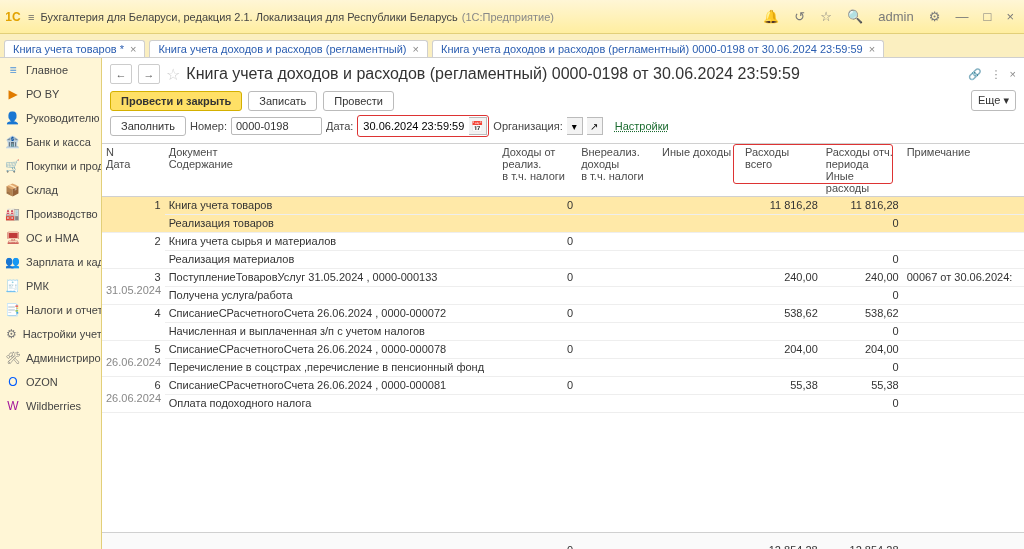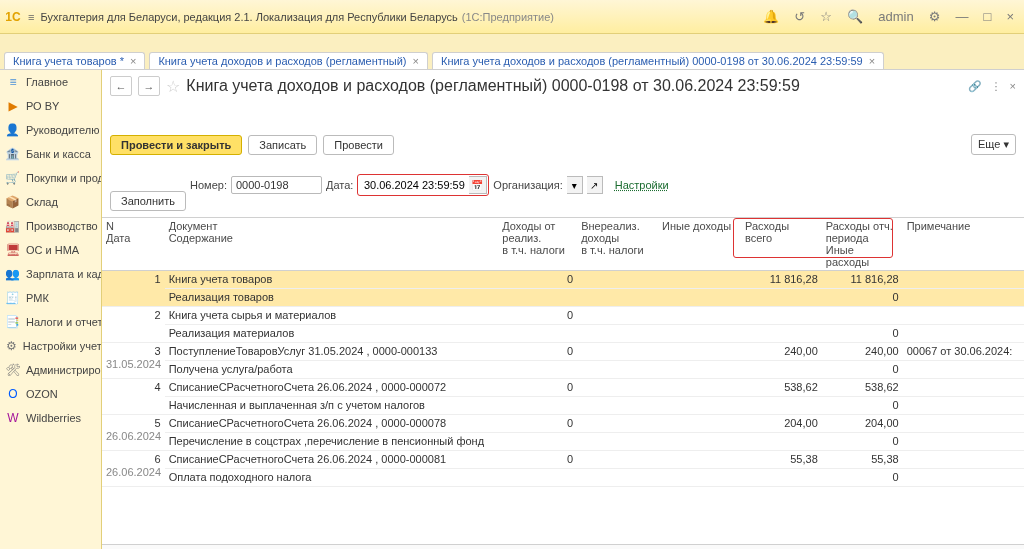--- a/index.html
+++ b/index.html
@@ -11,7 +11,7 @@
   .titlebar .suffix { color:#888; margin-left:4px;}
   .titlebar .spacer { flex:1;}
   .titlebar .sysicons span { margin:0 6px; color:#7a7a7a; cursor:pointer; font-size:13px;}
-  .tabstrip { height:36px; background:#fbefc0; display:flex; align-items:flex-end; border-bottom:1px solid #cfcfcf;}
+  .tabstrip { height:24px; background:#fbefc0; display:flex; align-items:flex-end; border-bottom:1px solid #cfcfcf;}
   .tab { background:#fff; border:1px solid #cfcfcf; border-bottom:none; border-radius:3px 3px 0 0; padding:2px 8px; margin-left:4px; display:flex; align-items:center; gap:6px; color:#2a5db0; cursor:pointer;}
   .tab .close { color:#888; cursor:pointer;}
   .layout { display:flex; height: calc(549px - 22px - 20px); }

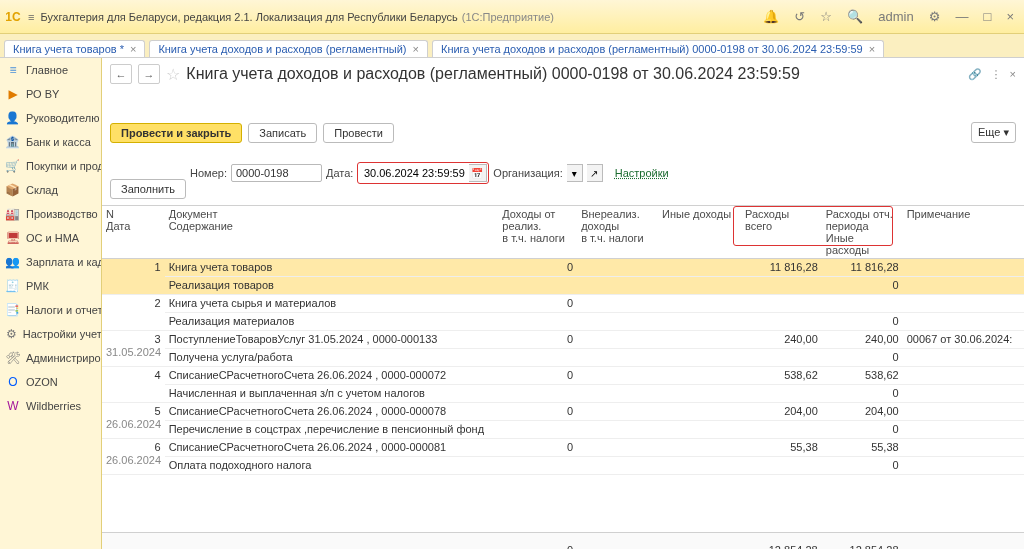--- a/index.html
+++ b/index.html
@@ -26,7 +26,7 @@
   .hdr-right { margin-left:auto; display:flex; gap:8px; color:#888;}
   .hdr-right span { cursor:pointer;}
   .cmdrow { display:flex; align-items:center; gap:6px; padding:0 8px 4px;}
-  .btn { border:1px solid #bbb; background:#fff; border-radius:3px; padding:3px 10px; cursor:pointer; color:#333;margin-top:32px;}
+  .btn { border:1px solid #bbb; background:#fff; border-radius:3px; padding:3px 10px; cursor:pointer; color:#333;}
   .btn.primary { background:#ffe066; border-color:#d4b000; font-weight:bold; color:#333;}
   .btn.more { padding:3px 6px;text-align:right;}
   .filter-row { display:flex; align-items:center; gap:4px; padding:0 8px 6px;}

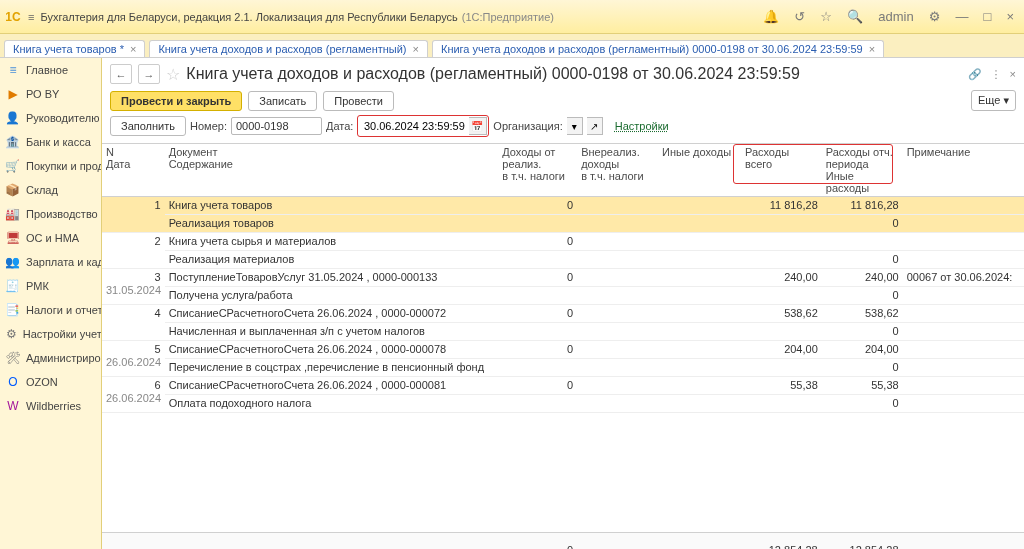--- a/index.html
+++ b/index.html
@@ -34,7 +34,7 @@
   .field { border:1px solid #b9b9b9; border-radius:2px; padding:2px 4px; background:#fff; color:#333;}
   .num-field { width:91px;}
   .date-wrap { border:1.5px solid #d33; border-radius:3px; padding:1px; display:flex; align-items:center;}
-  .date-field { width:110px; border:none; padding:2px 4px; outline:none;text-align:center;}
+  .date-field { width:110px; border:none; padding:2px 4px; outline:none;}
   .date-btn { width:18px; height:18px; border:1px solid #bbb; border-left:none; display:flex; align-items:center; justify-content:center; background:#f3f3f3; cursor:pointer; font-size:10px;}
   .org-field { width:200px;}
   .field-btn { width:16px; height:18px; border:1px solid #bbb; border-left:none; background:#f3f3f3; display:inline-flex; align-items:center; justify-content:center; cursor:pointer; font-size:10px;}

